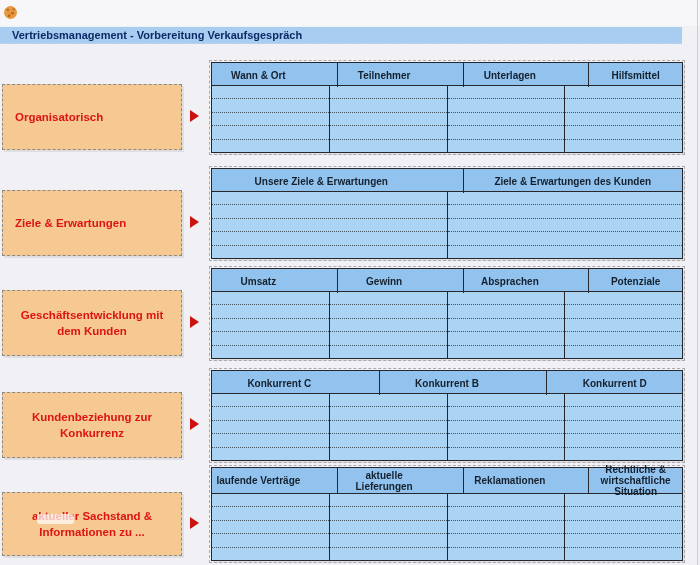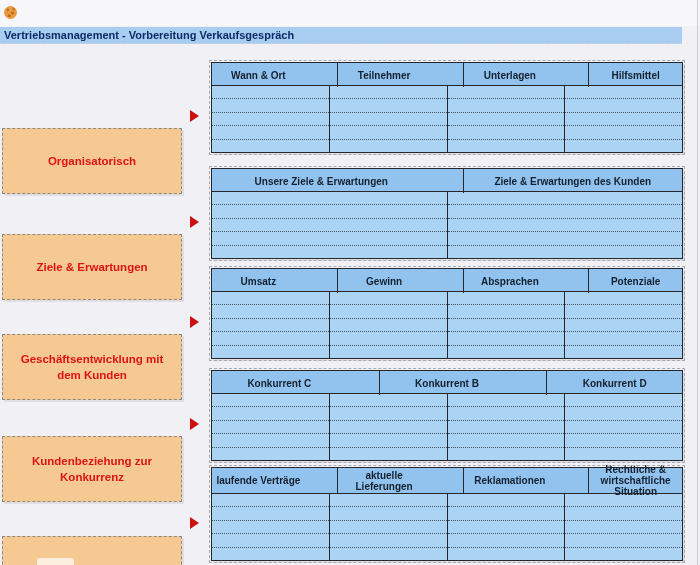--- a/index.html
+++ b/index.html
@@ -32,7 +32,7 @@
     background:#a9cdf1;border-bottom:1px dashed #c3d2e2;
     display:flex;align-items:center;z-index:2;
   }
-  .title-bar span{font-size:11px;font-weight:bold;color:#0a2c66;padding-left:4px;white-space:nowrap;}
+  .title-bar span{font-size:11px;font-weight:bold;color:#0a2c66;padding-left:12px;white-space:nowrap;}
 
   
   .section{position:absolute;left:0;width:700px;height:95px;}

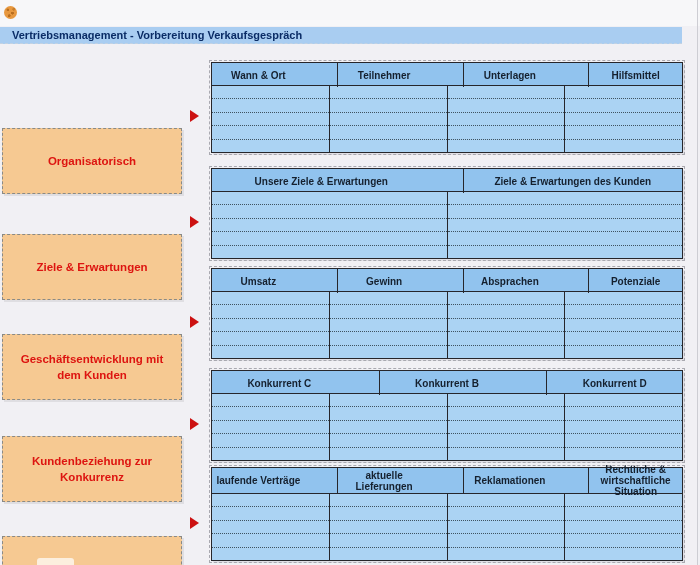--- a/index.html
+++ b/index.html
@@ -42,7 +42,7 @@
     position:absolute;left:2px;top:22px;width:178px;height:64px;
     background:#f6c992;border:1px dashed #8a8a86;
     box-shadow:2px 2px 0 rgba(110,110,120,.14);
-    display:flex;align-items:center;justify-content:center;text-align:center;margin-top:44px;
+    display:flex;align-items:center;text-align:center;
   }
   .s5 .box{top:25px;height:62px;}
   .box-label{

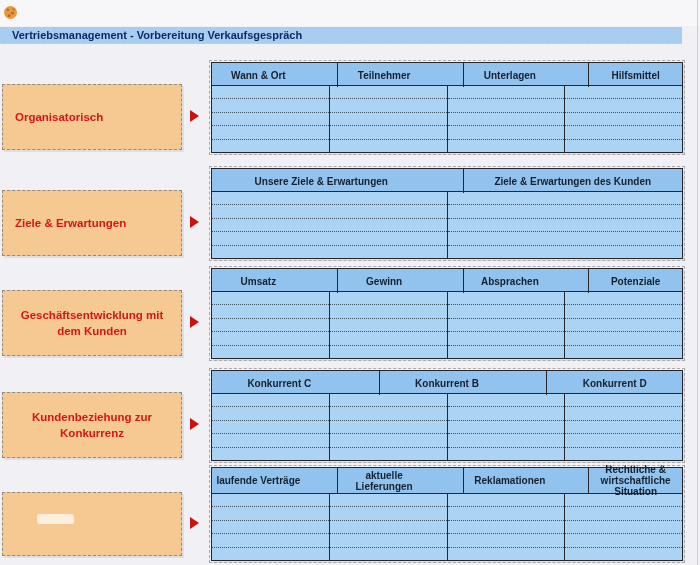--- a/index.html
+++ b/index.html
@@ -264,6 +264,7 @@
 
   <div class="section s5">
     <div class="box">
+      <span class="box-label">aktueller Sachstand &amp; Informationen zu ...</span>
       <span class="artifact"></span>
     </div>
     <div class="arrow"></div>

